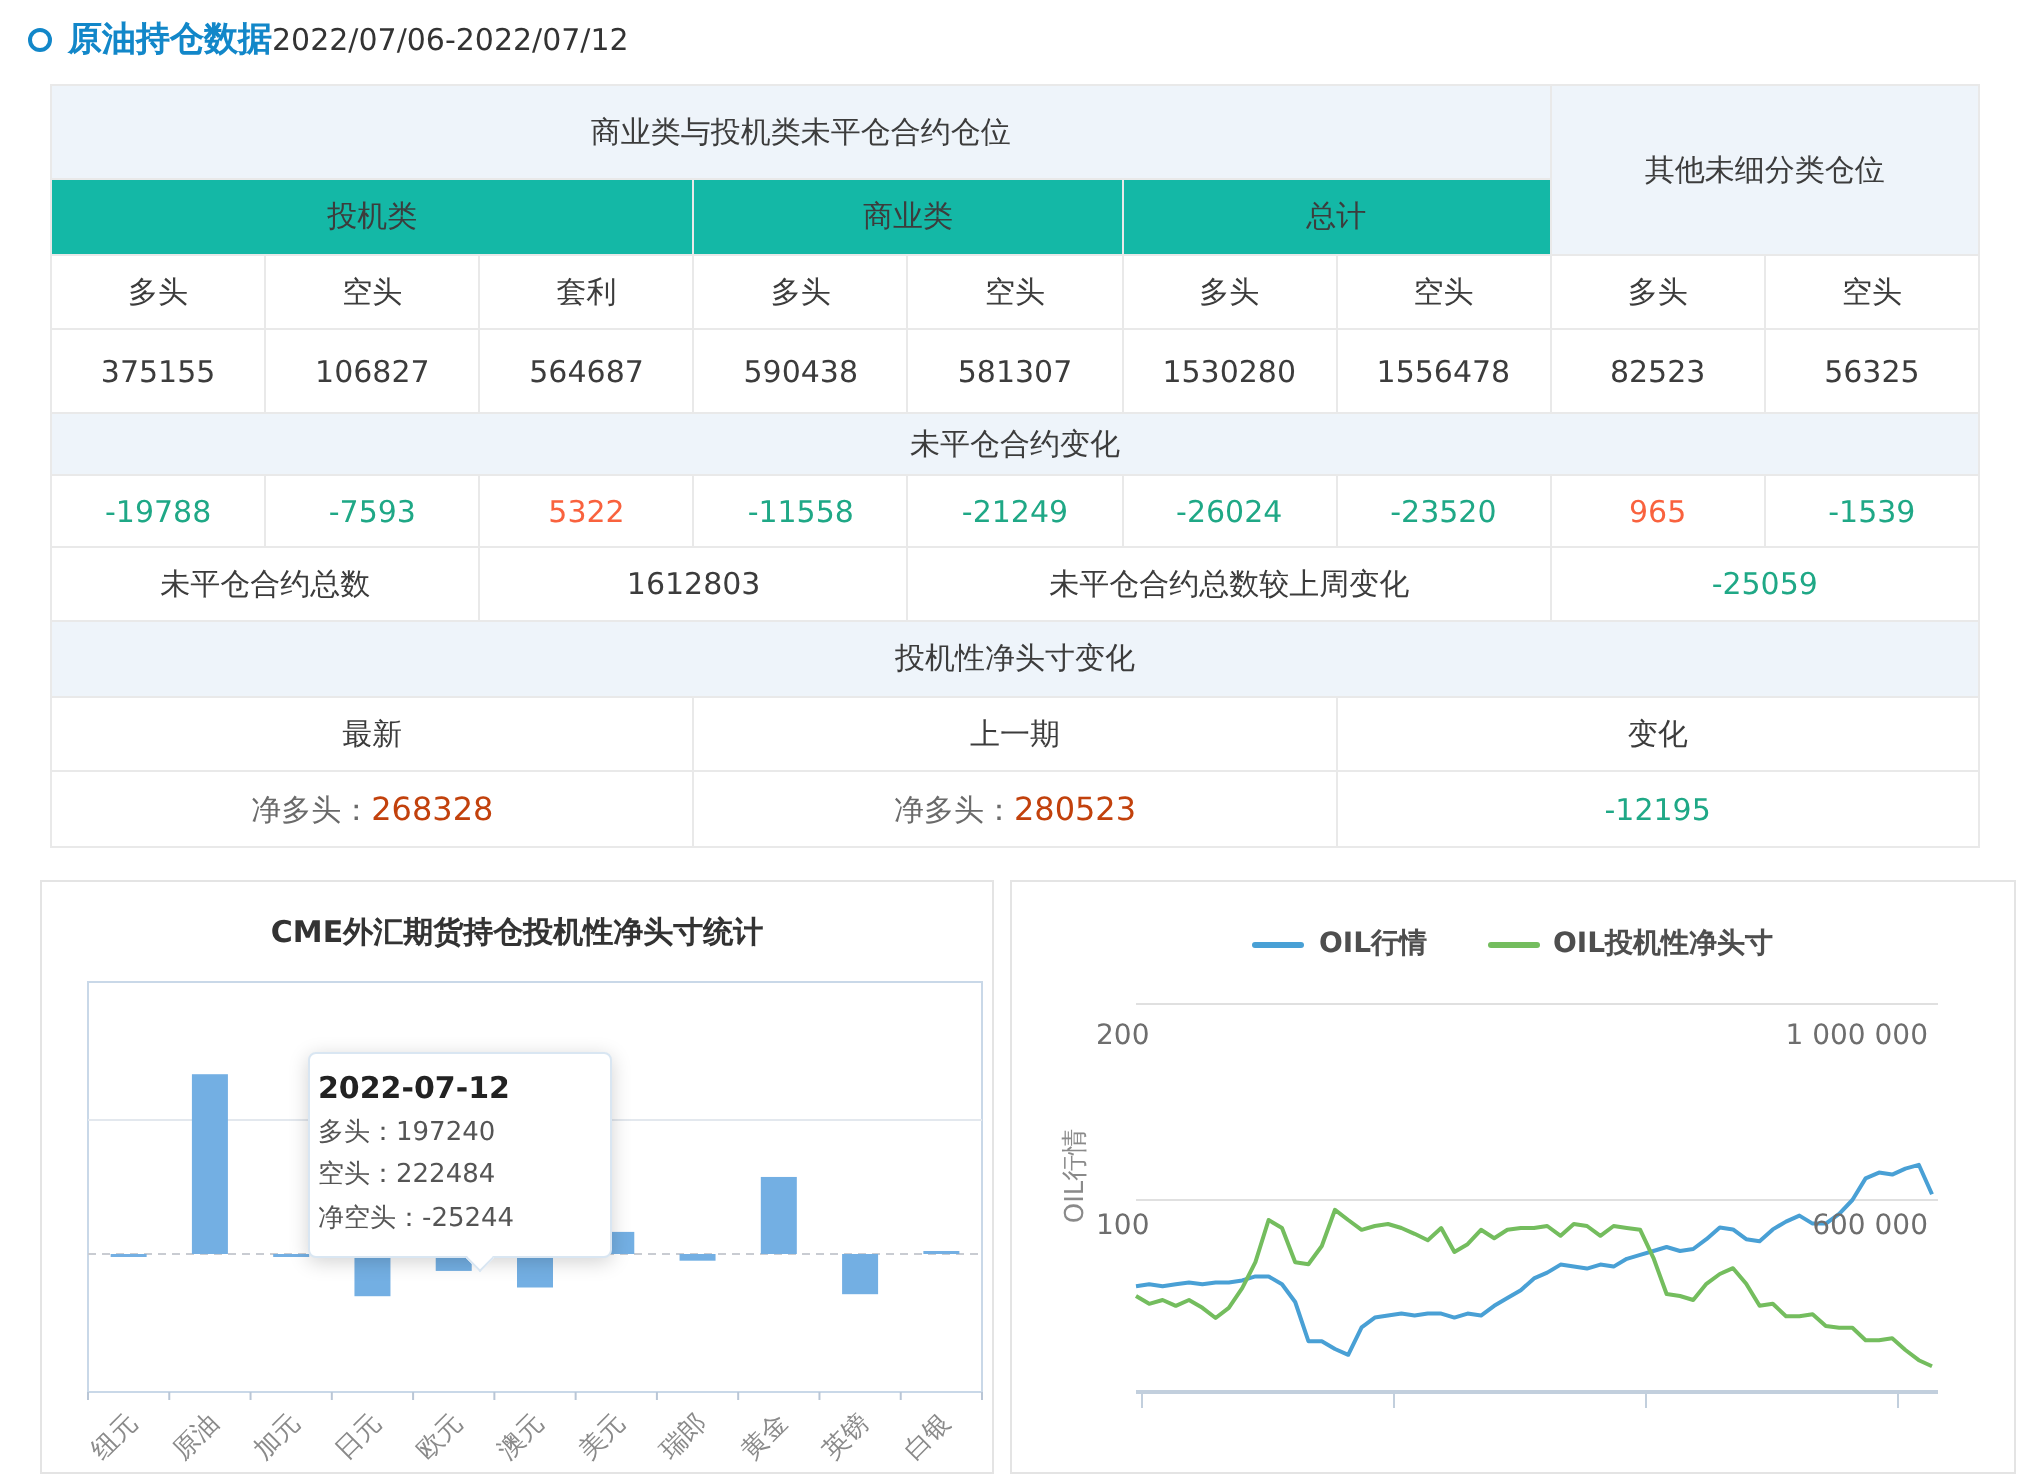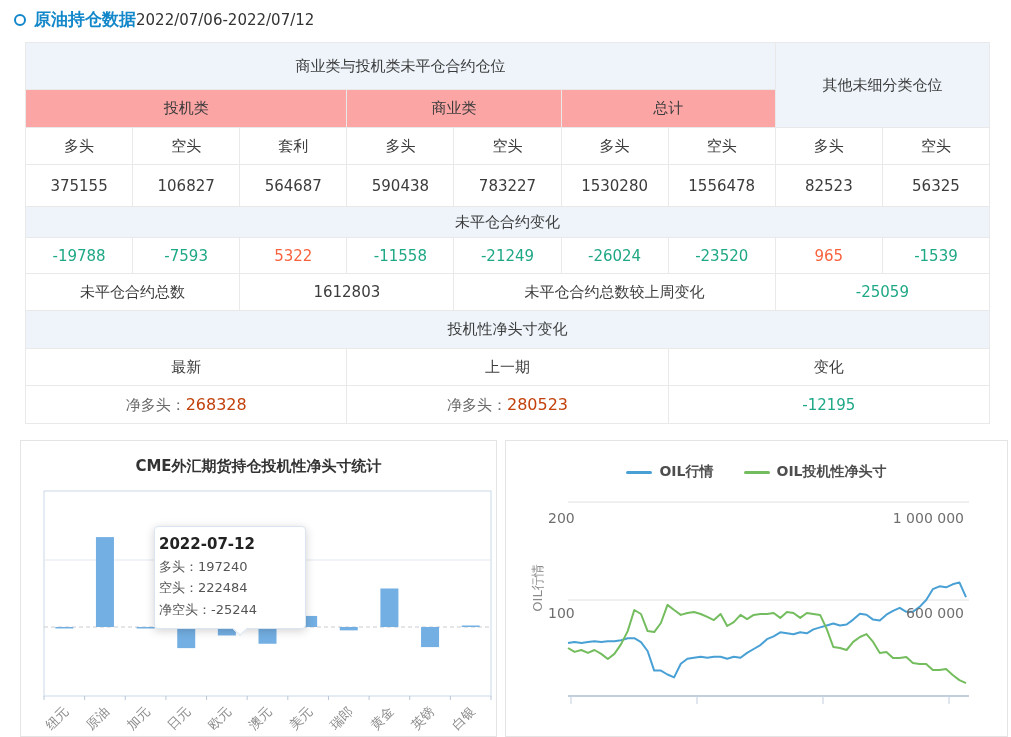--- a/index.html
+++ b/index.html
@@ -16,7 +16,7 @@
   table.pos-table { position:absolute; left:25px; top:42px; width:965px; border-collapse:collapse; table-layout:fixed; }
   .pos-table td, .pos-table th { border:1px solid #e9e9e9; text-align:center; font-size:15px; font-weight:normal; color:#3c3c3c; padding:0 2px; }
   .sec { background:#eef4fa; color:#1287c9; font-weight:bold; }
-  .grp { font-weight:bold; color:#3c3c3c; background:#fca5a5; }
+  .grp { font-weight:bold; color:#3c3c3c; background:#14b8a6; }
   .colhead { color:#909090; }
   .bold { font-weight:bold; }
   .orange { color:#c2410c; }

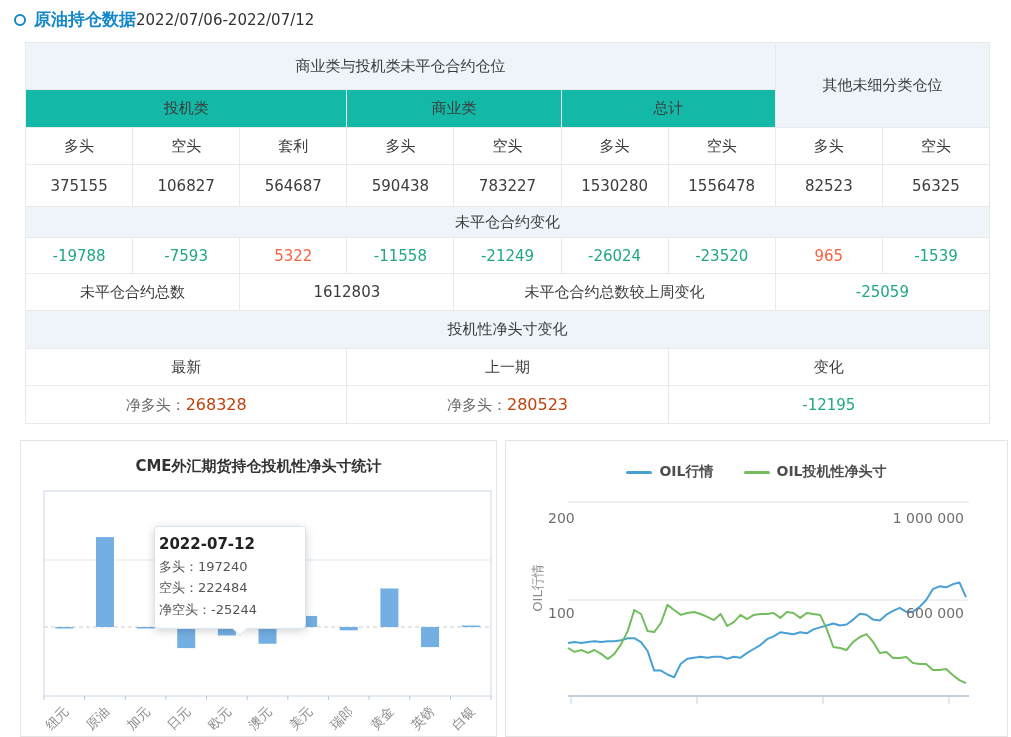--- a/index.html
+++ b/index.html
@@ -85,7 +85,7 @@
       <td class="orange num">106827</td>
       <td class="orange num">564687</td>
       <td class="orange num">590438</td>
-      <td class="orange num">783227</td>
+      <td class="orange num">581307</td>
       <td class="orange num">1530280</td>
       <td class="orange num">1556478</td>
       <td class="orange num">82523</td>

